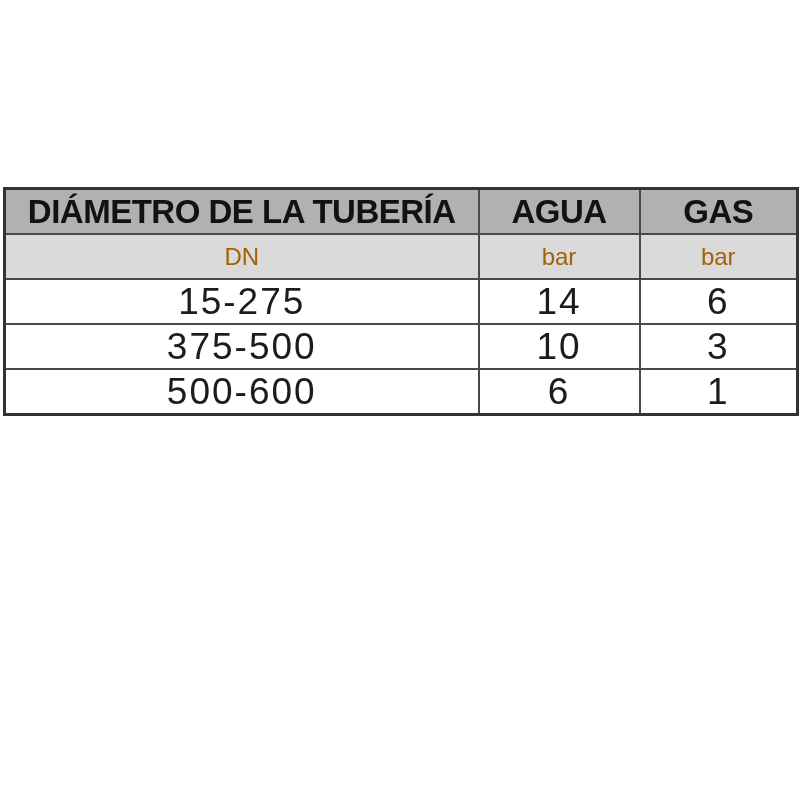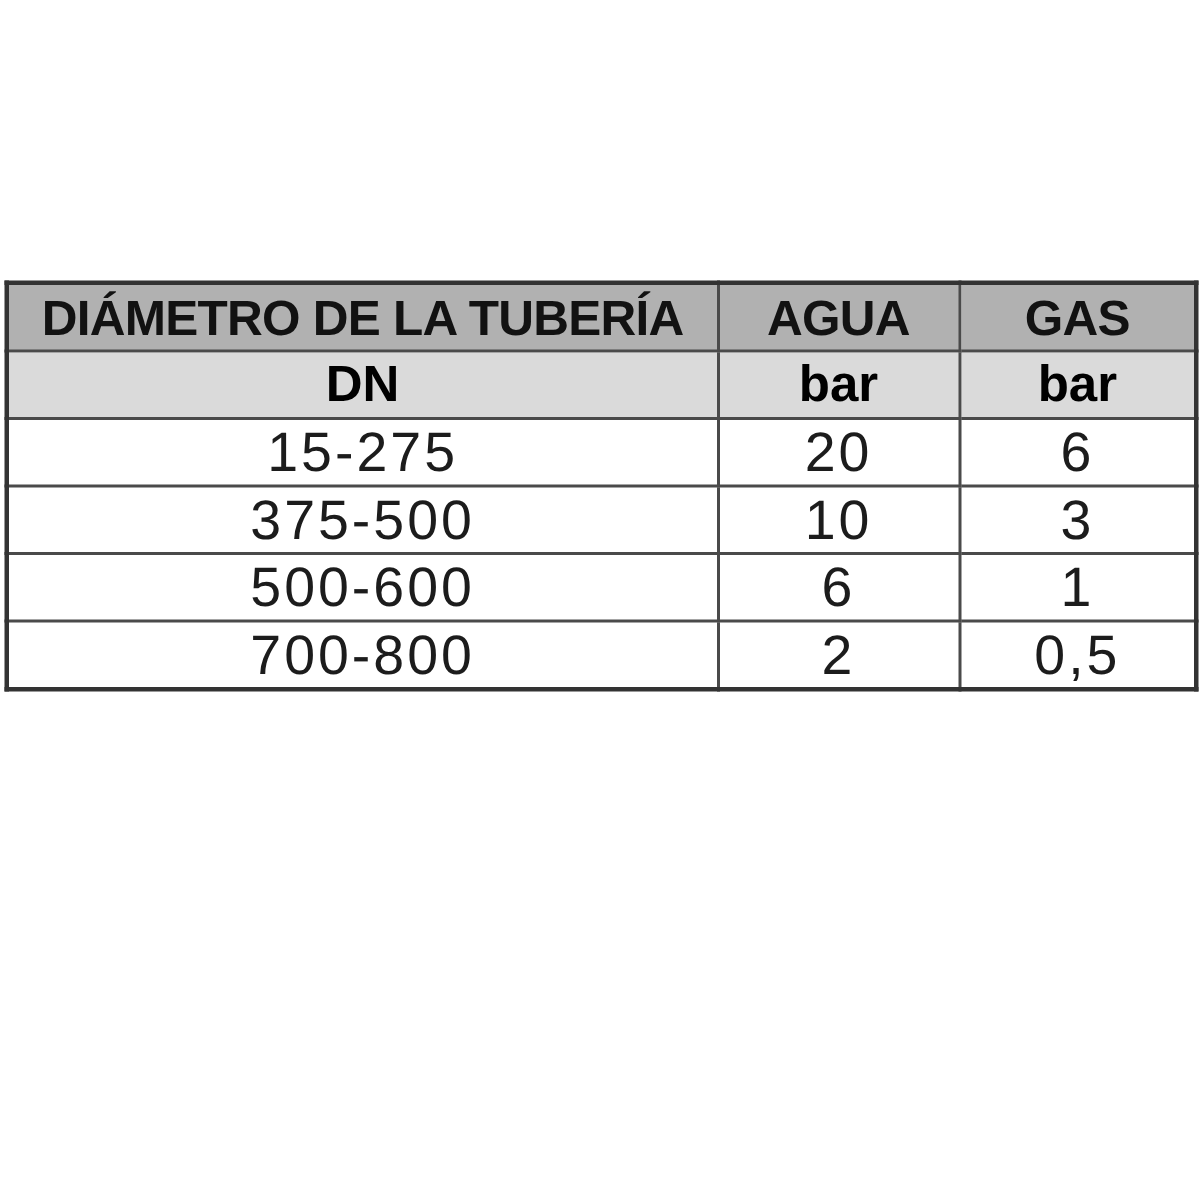--- a/index.html
+++ b/index.html
@@ -52,9 +52,9 @@
   }
   tr.subheader-row th {
     background: #dadada;
-    color: #000000;
-    font-weight: bold;
-    font-size: 34px;
+    color: #a16207;
+    font-weight: normal;
+    font-size: 24px;
     height: 43px;
   }
   tbody td {

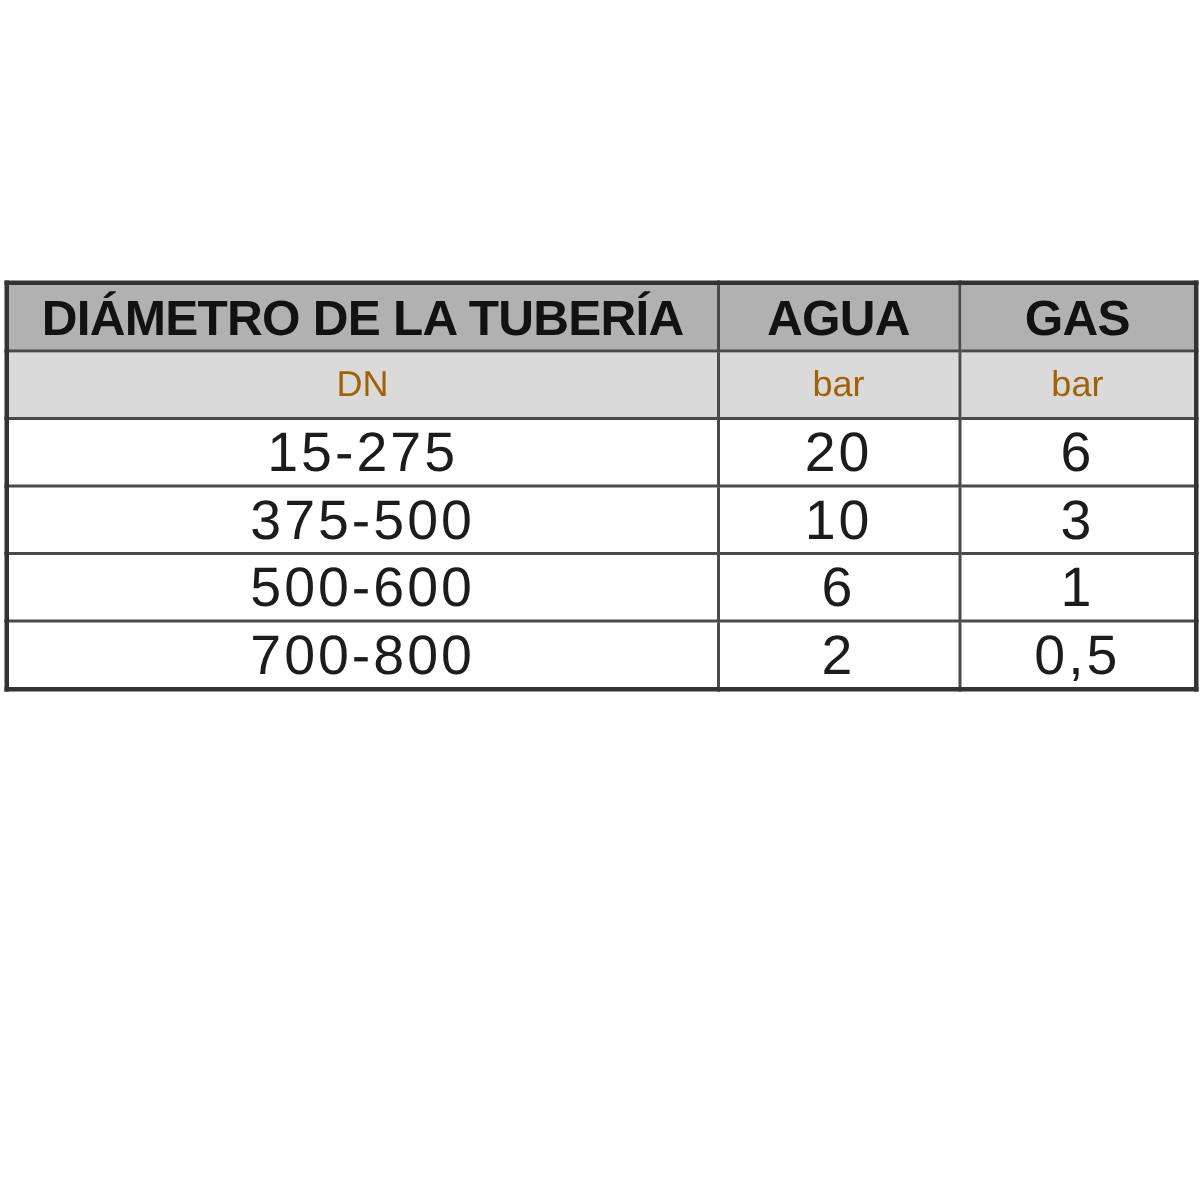--- a/index.html
+++ b/index.html
@@ -93,7 +93,7 @@
       <tbody>
         <tr>
           <td>15-275</td>
-          <td>20</td>
+          <td>14</td>
           <td>6</td>
         </tr>
         <tr>

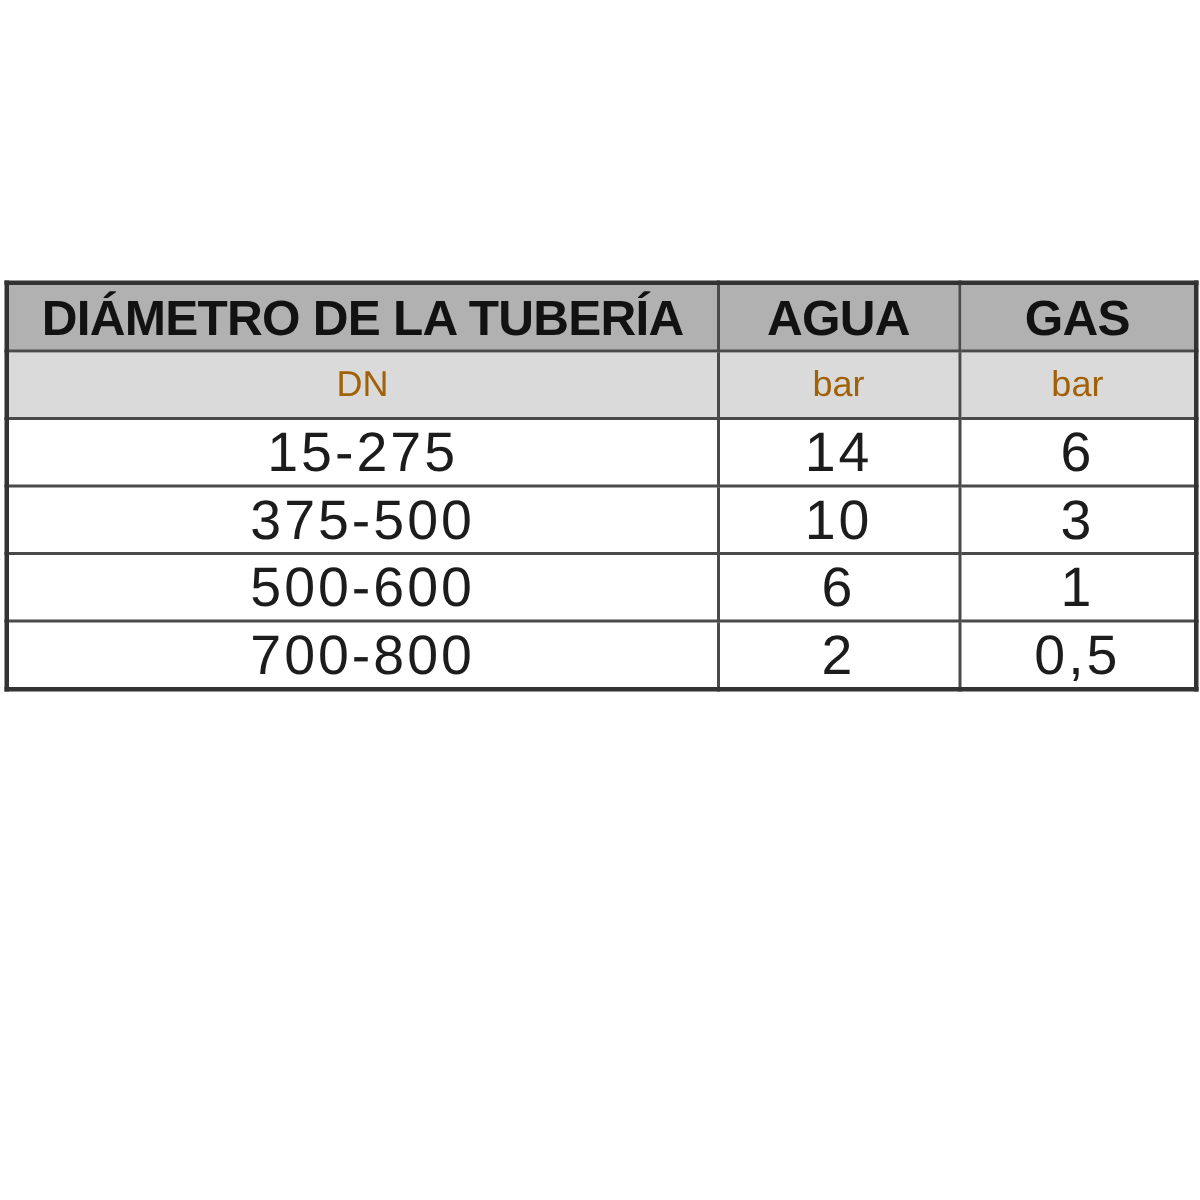--- a/index.html
+++ b/index.html
@@ -106,11 +106,6 @@
           <td>6</td>
           <td>1</td>
         </tr>
-        <tr>
-          <td>700-800</td>
-          <td>2</td>
-          <td>0,5</td>
-        </tr>
       </tbody>
     </table>
   </div>

